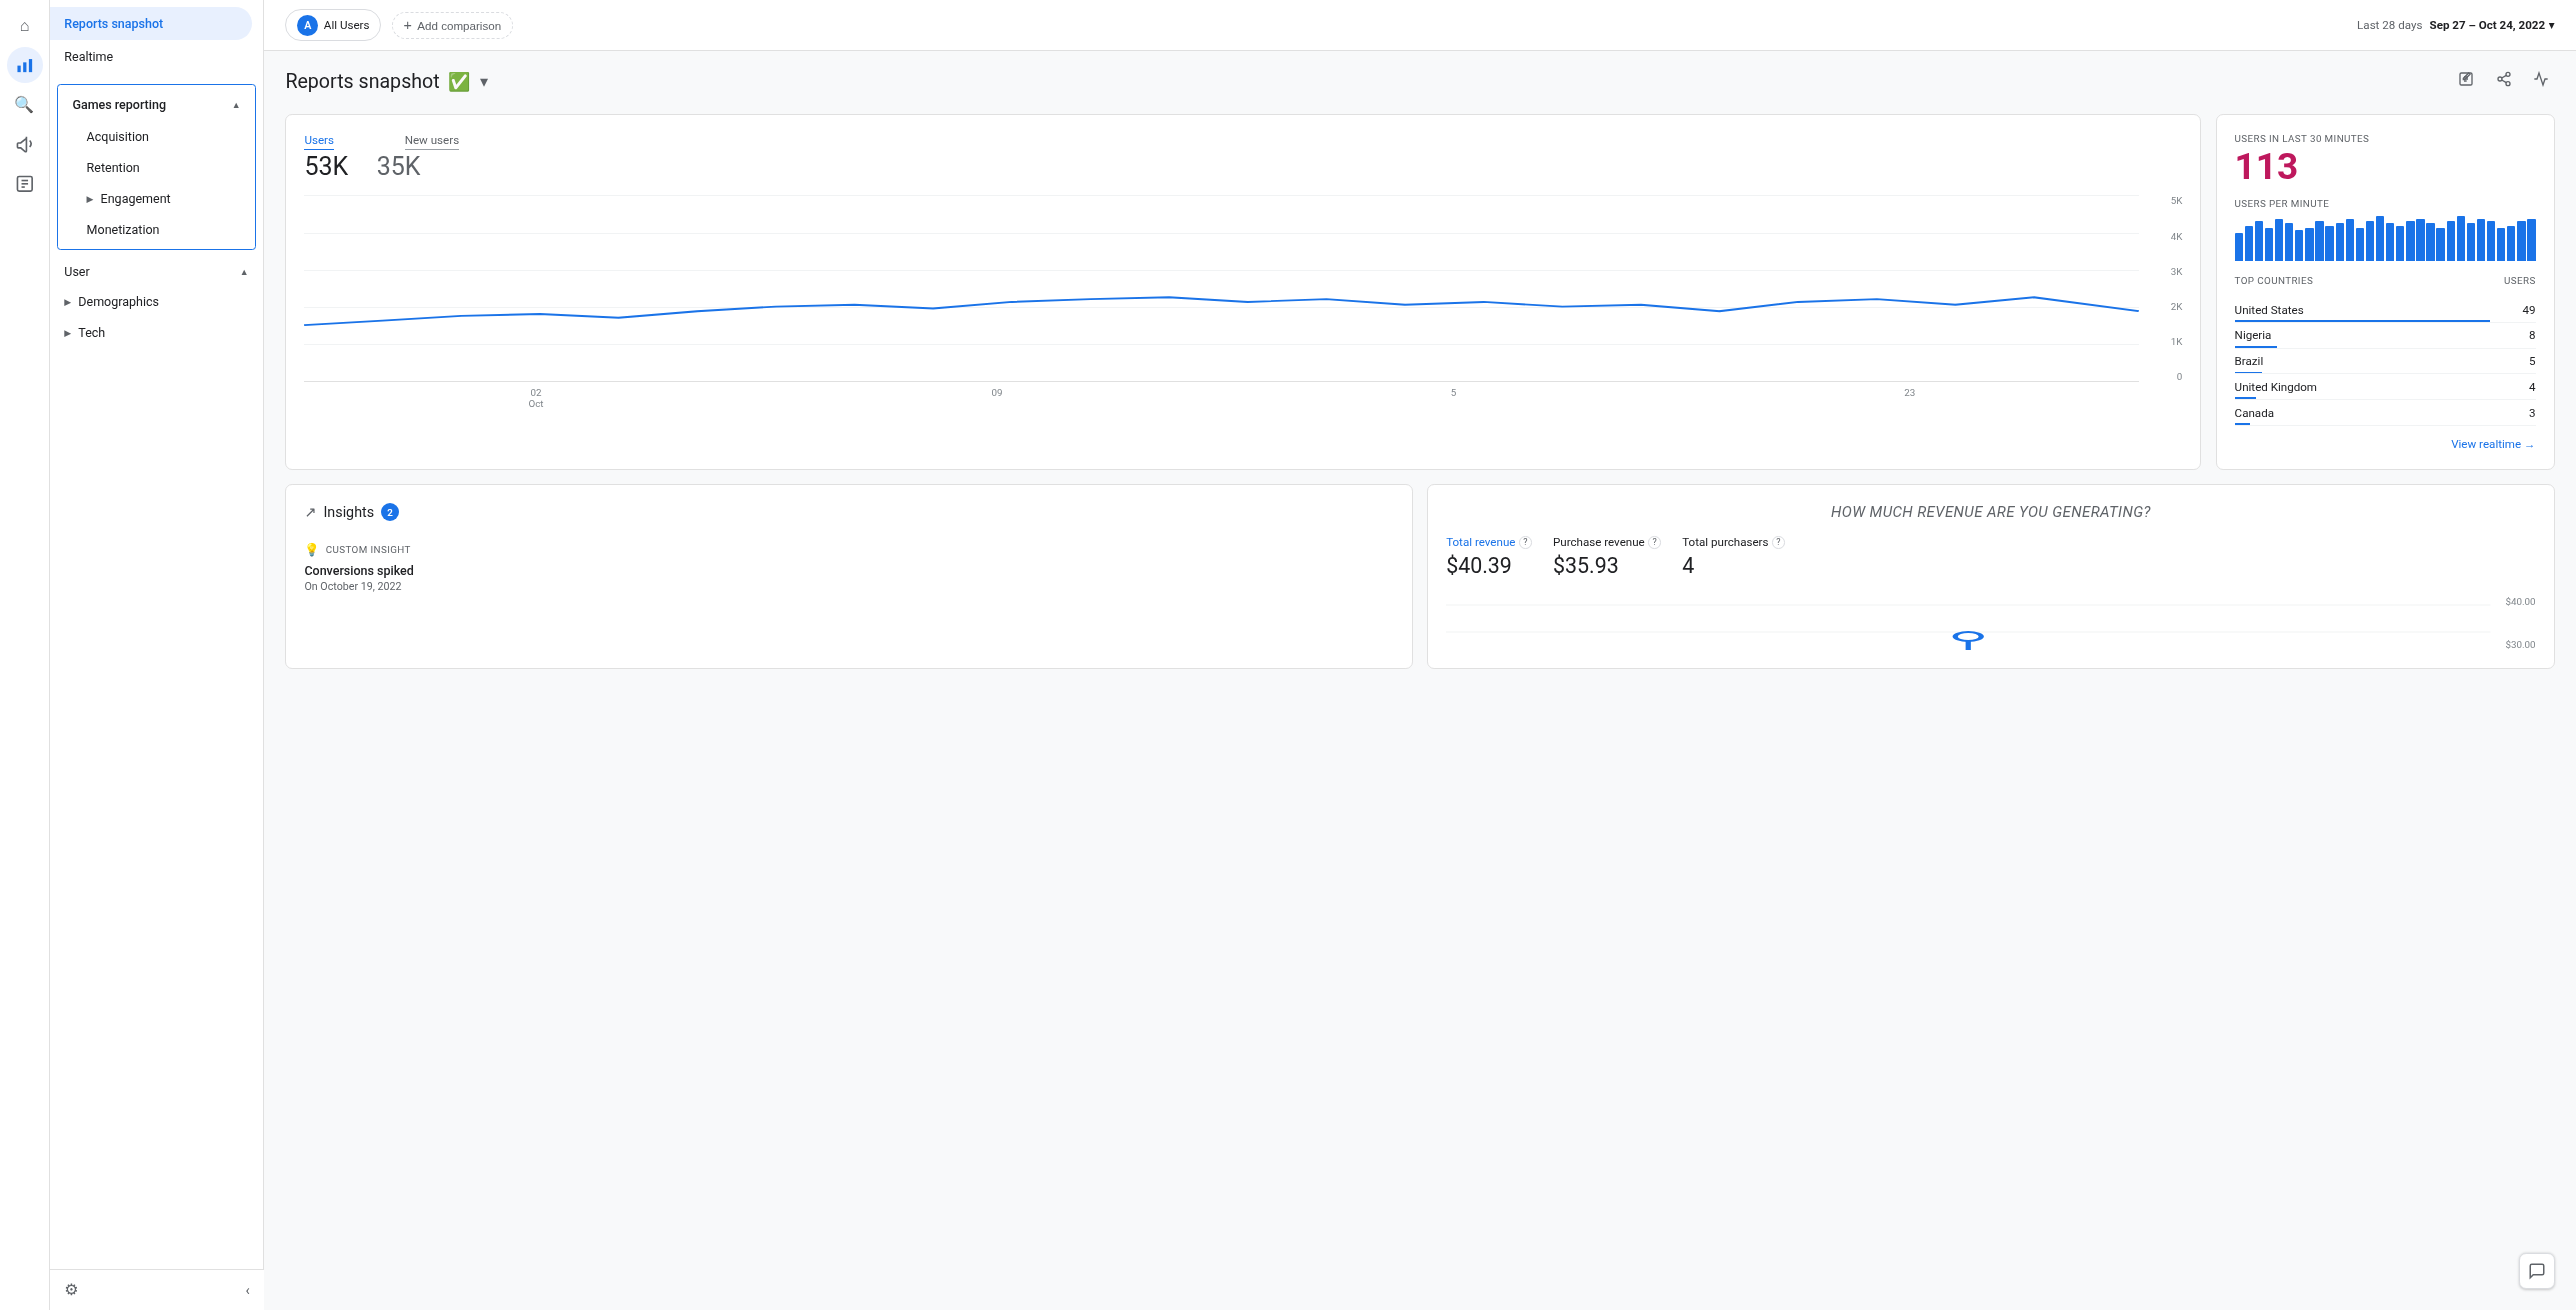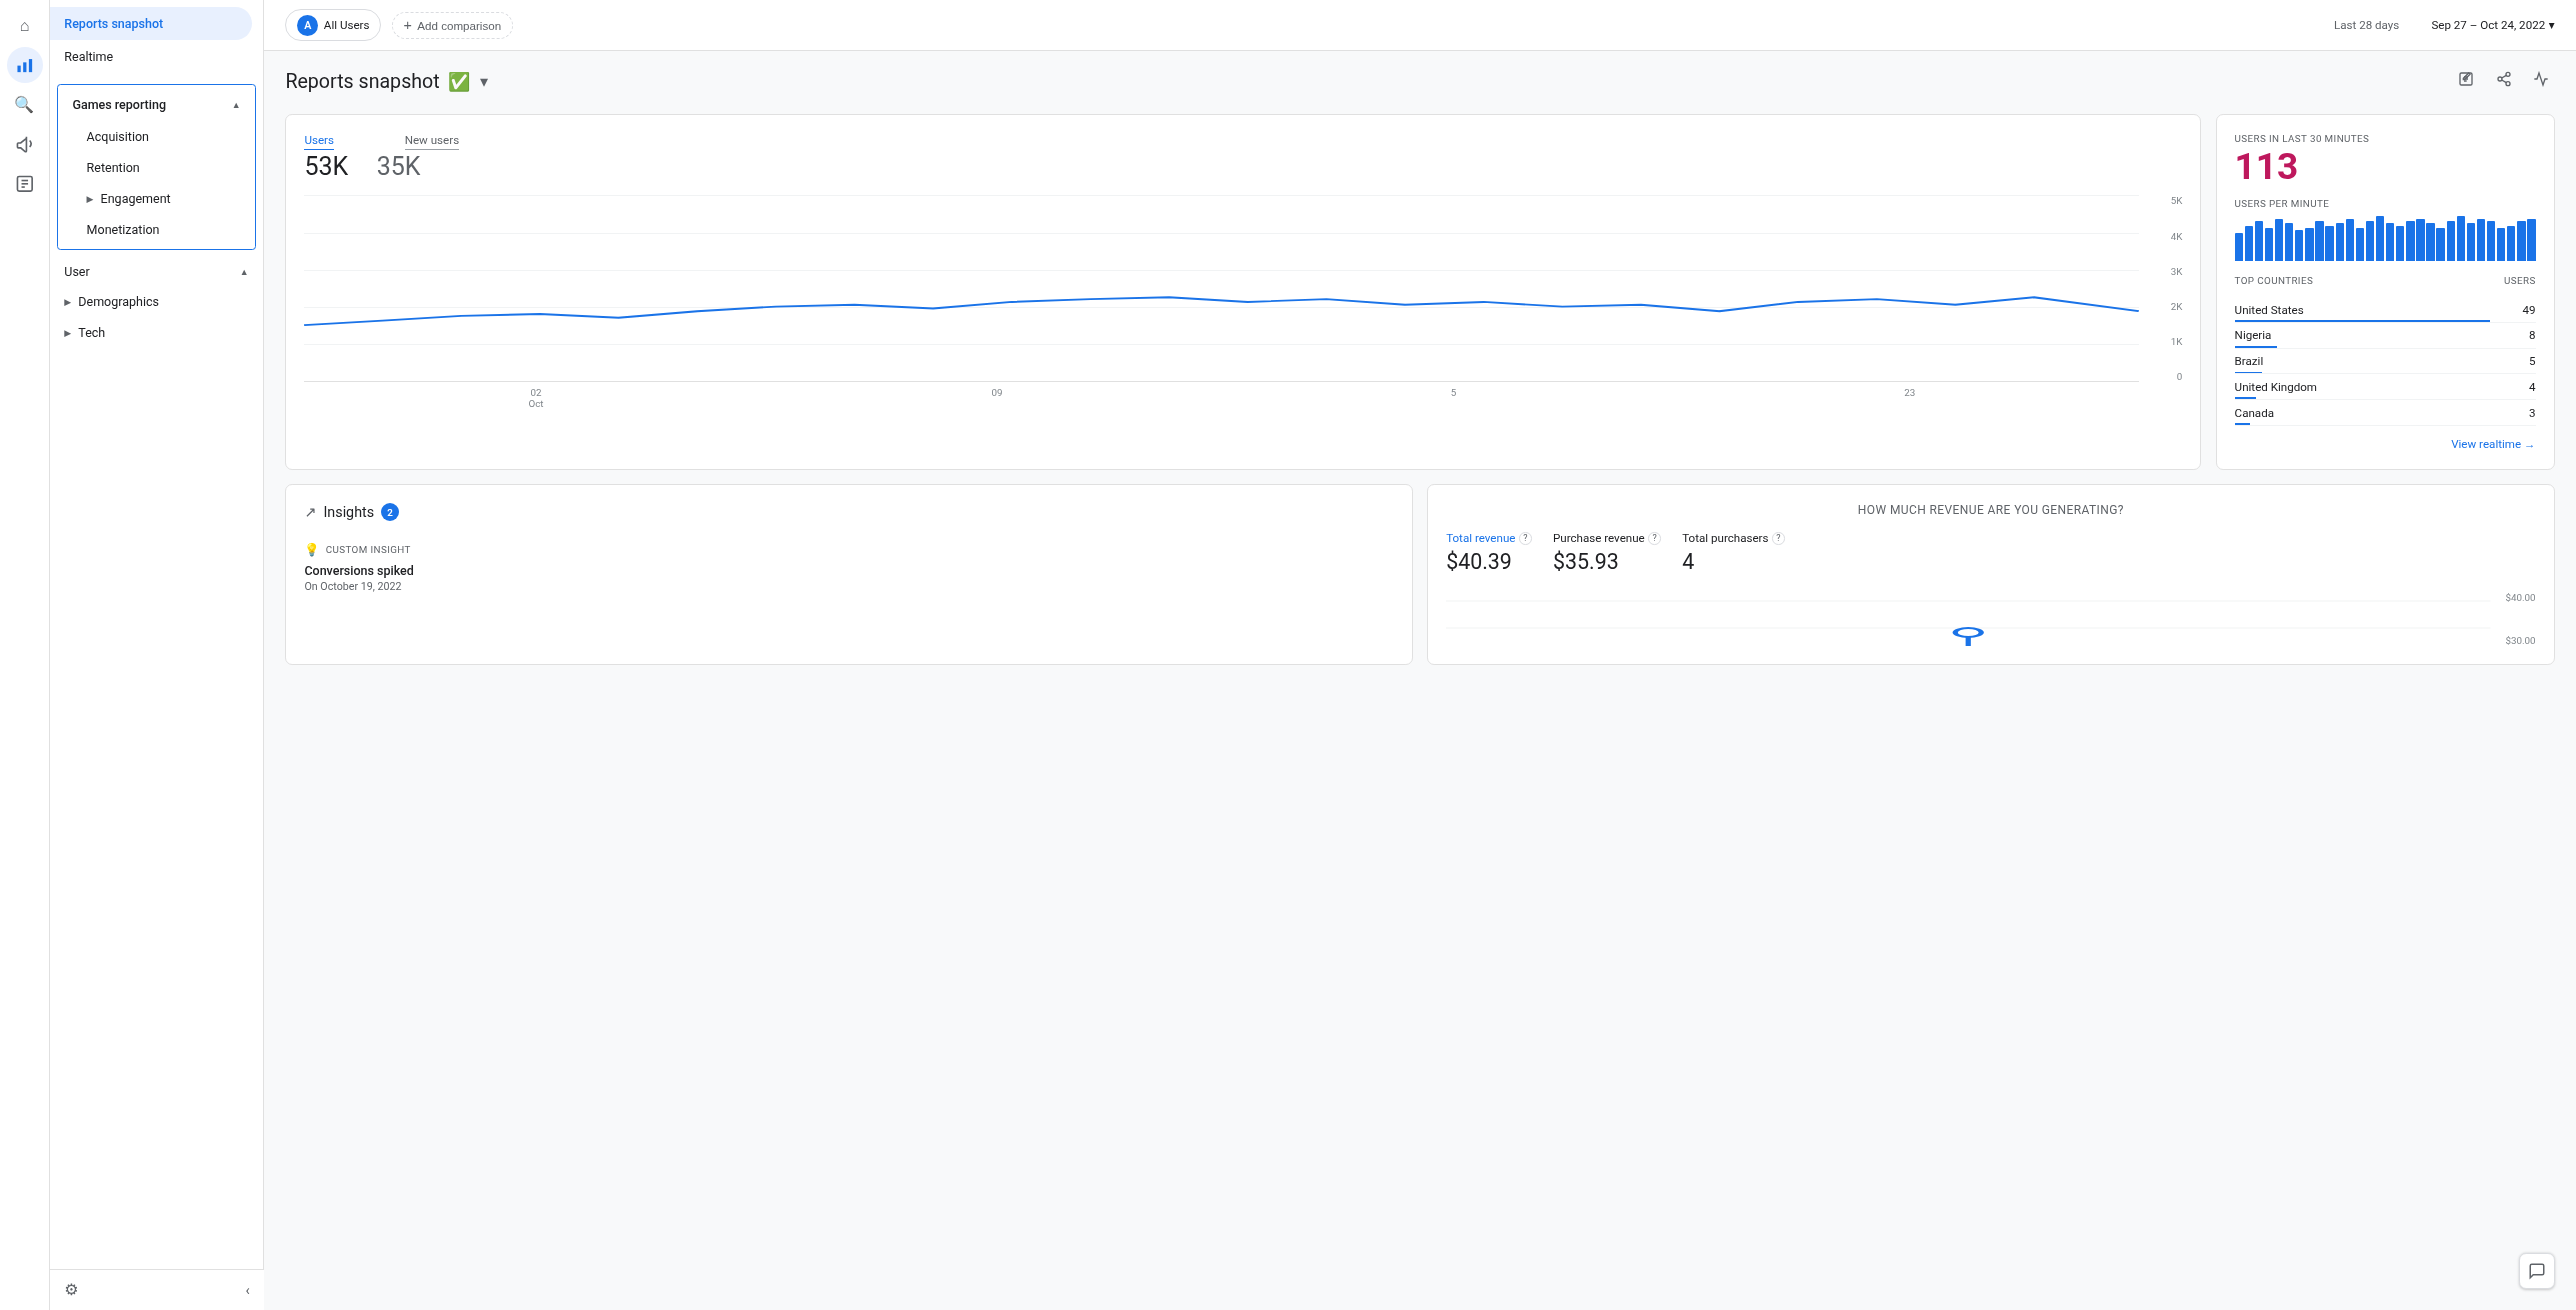--- a/index.html
+++ b/index.html
@@ -181,7 +181,7 @@
       color: #202124;
       font-size: 11.6px;
     }
-    .date-range .date-text { font-weight: 400; margin-left: 25px; }
+    .date-range .date-text { font-weight: 700; }
 
     
     .content {

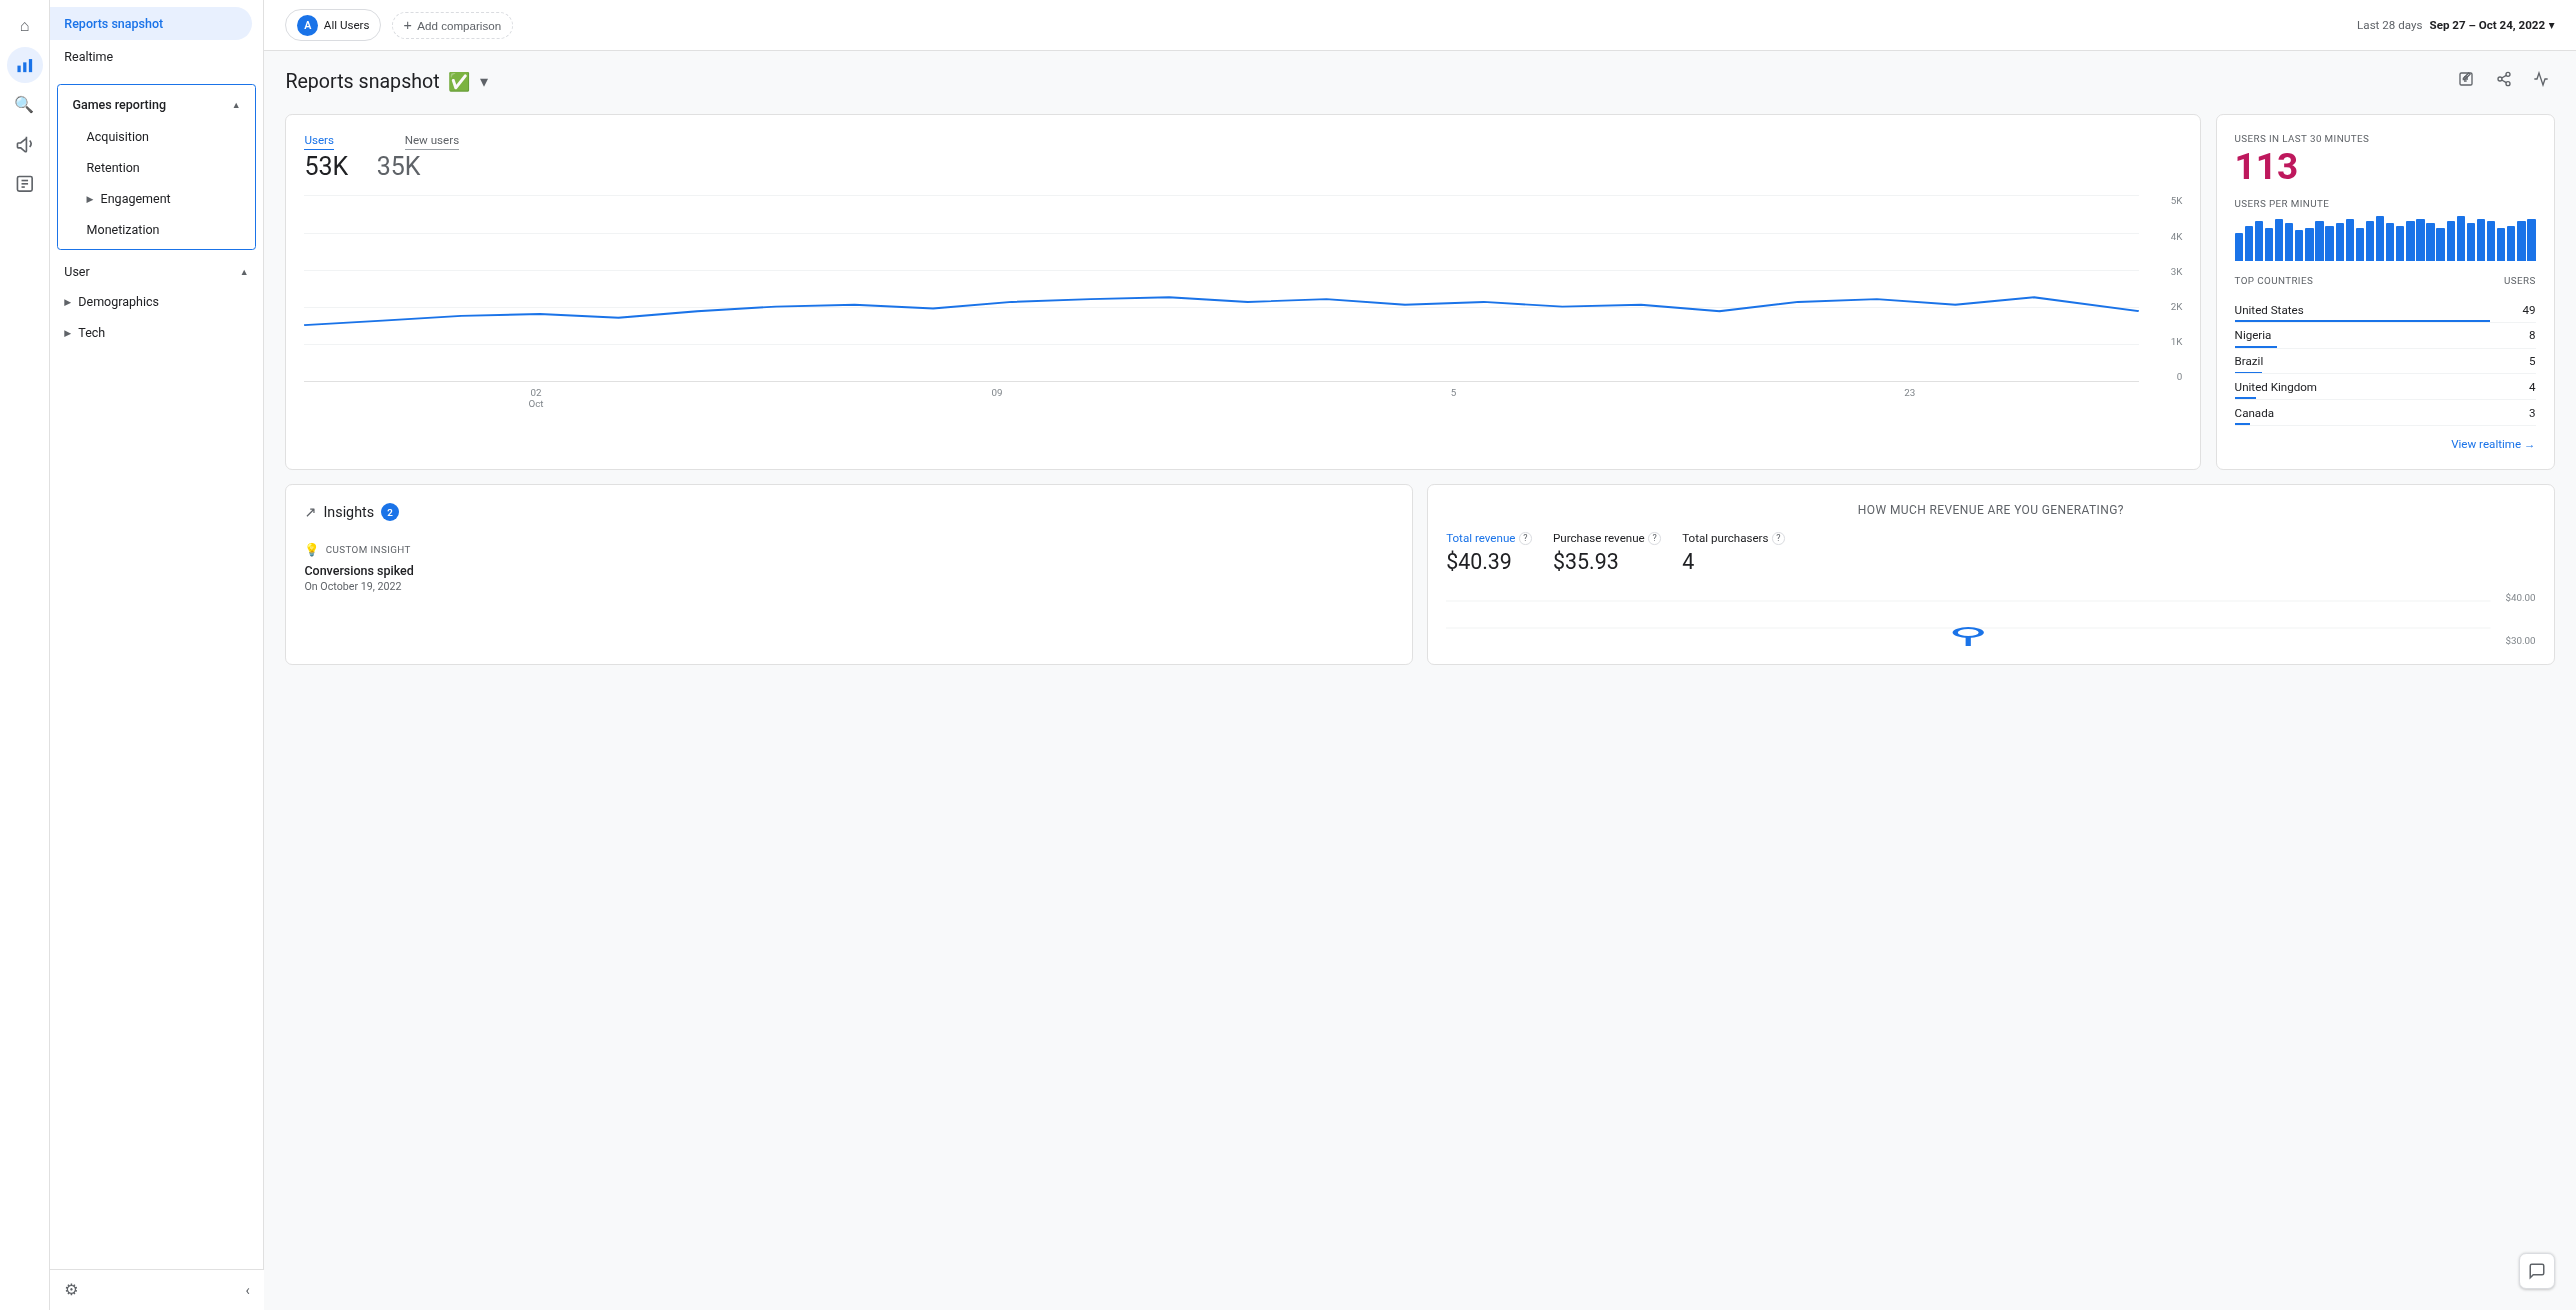--- a/index.html
+++ b/index.html
@@ -408,12 +408,13 @@
     
     .revenue-card {}
     .revenue-question {
-      font-size: 12px;
+      font-size: 15px;
       color: #5f6368;
       text-transform: uppercase;
       letter-spacing: 0.4px;
       text-align: center;
       margin-bottom: 14.3px;
+      font-style: italic;
     }
     .revenue-metrics { display: flex; gap: 21.4px; margin-bottom: 18px; }
     .revenue-metric {}

